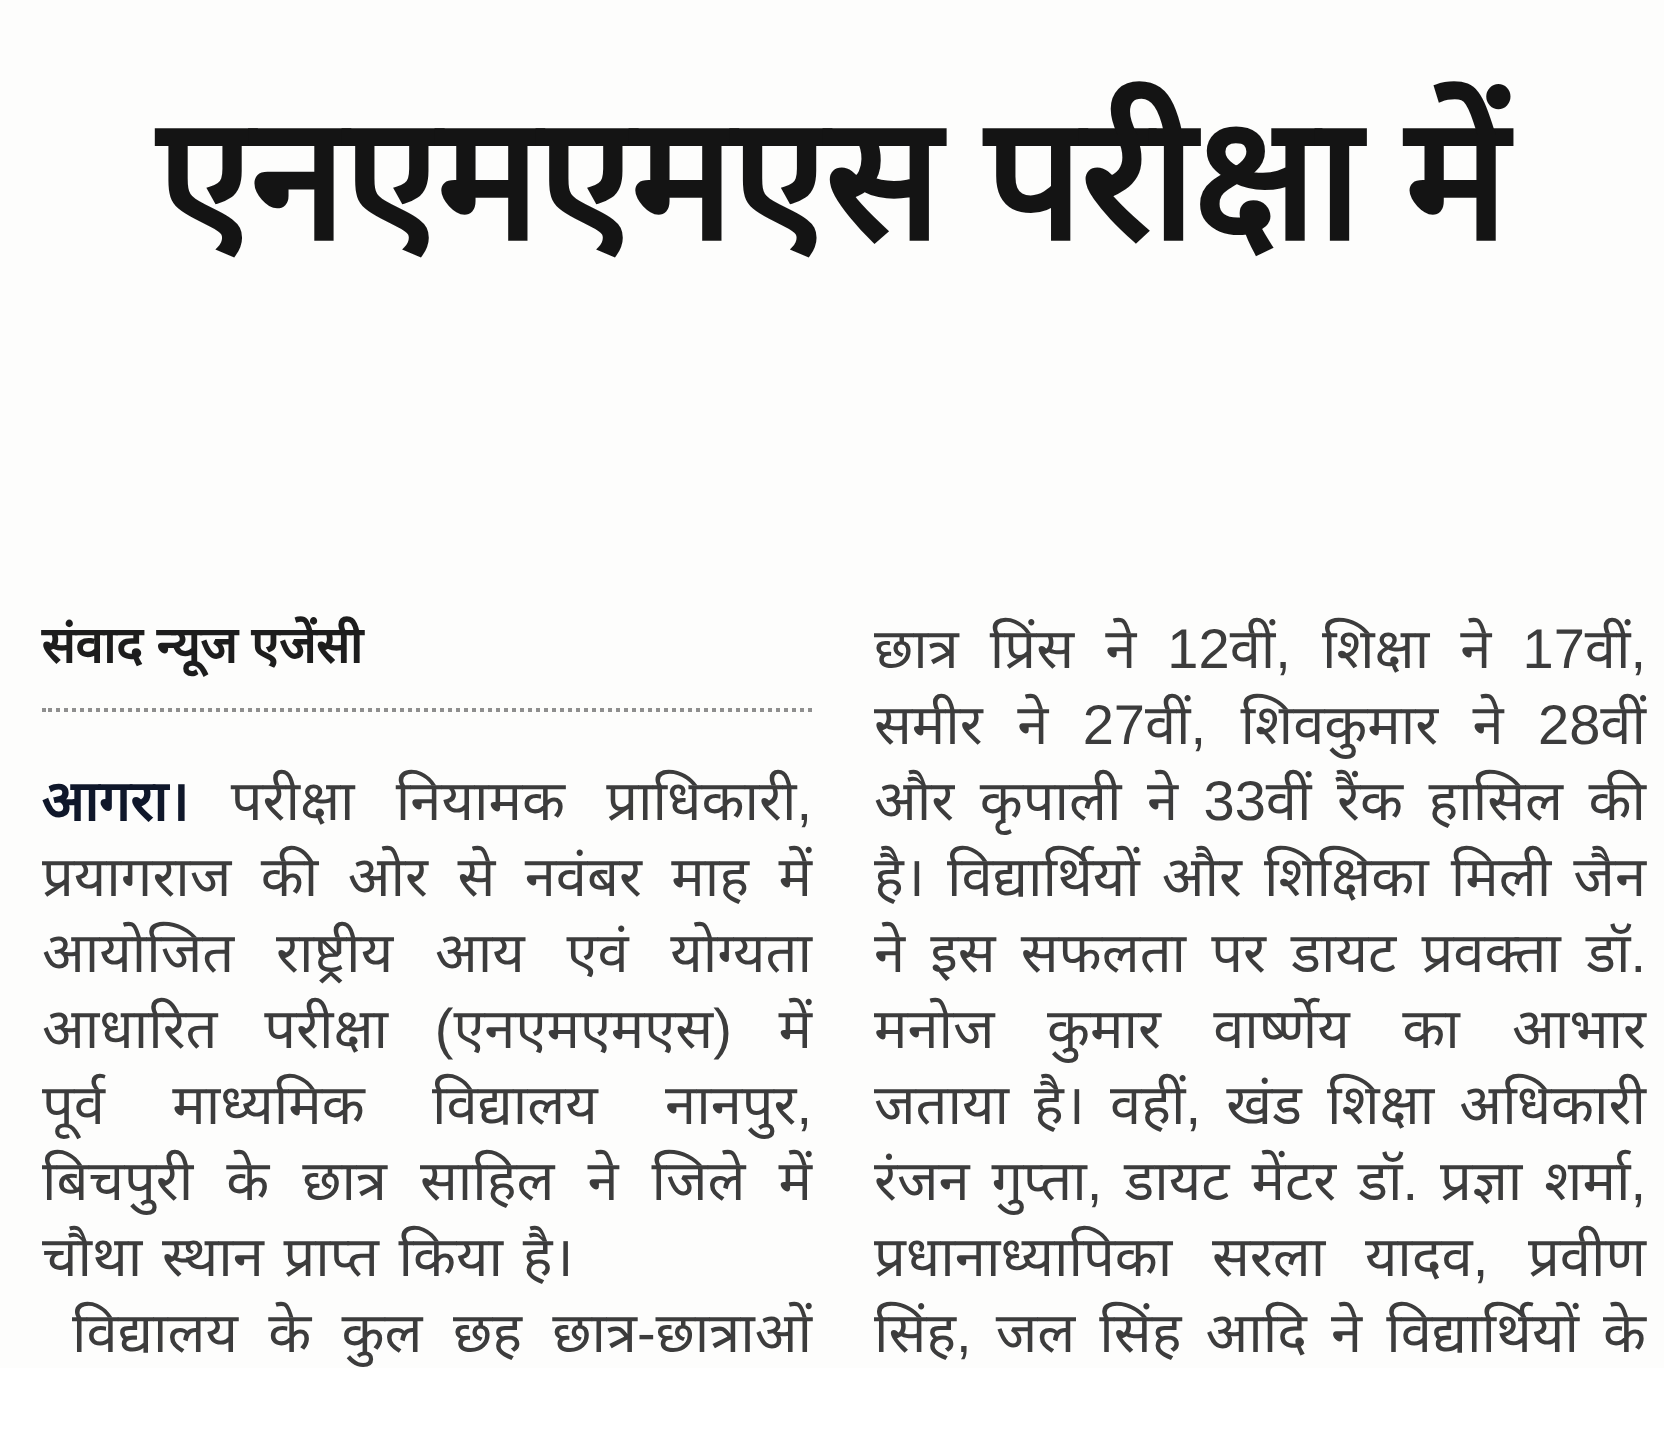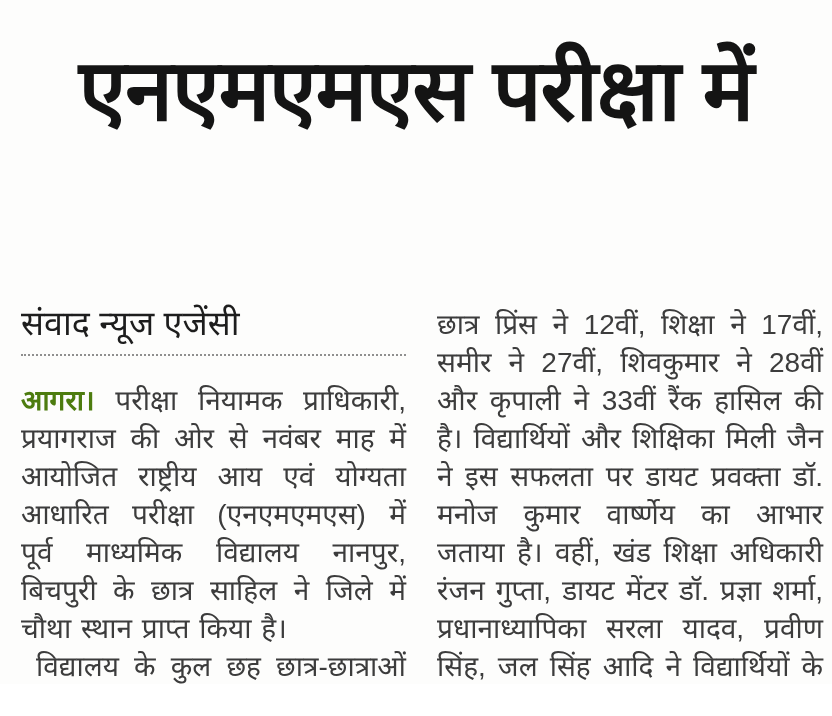--- a/index.html
+++ b/index.html
@@ -43,8 +43,8 @@
   .col-right { left: 437px; width: 386px; }
 
   .byline {
-    font-weight: 400;
-    font-size: 34px;
+    font-weight: 700;
+    font-size: 25px;
     line-height: 34px;
     color: #1d1d1d;
     letter-spacing: 0;

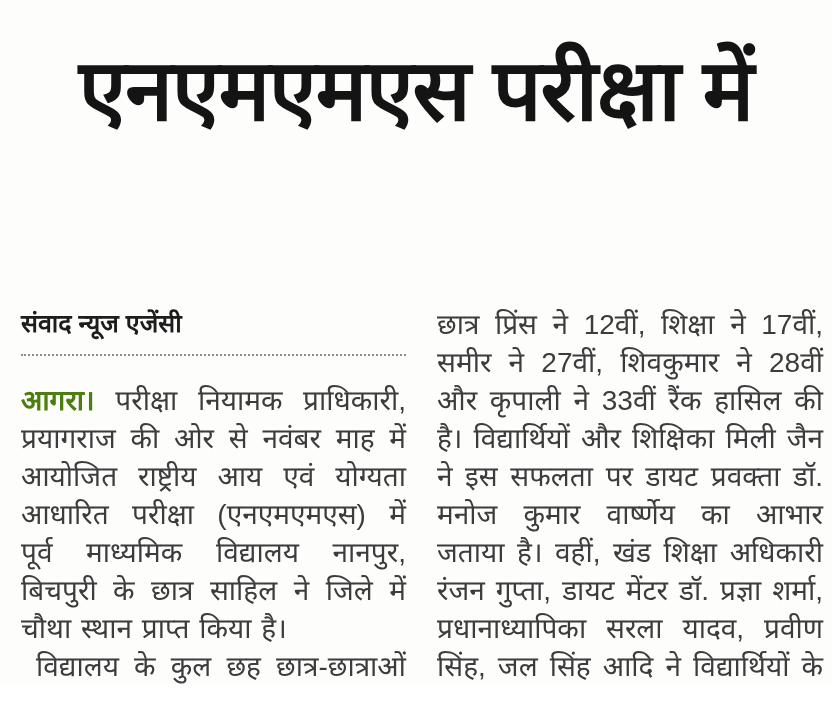--- a/index.html
+++ b/index.html
@@ -69,7 +69,7 @@
 
   .dateline {
     font-weight: 700;
-    color: #4d7c0f;
+    color: #0f172a;
   }
 
   .credit {

